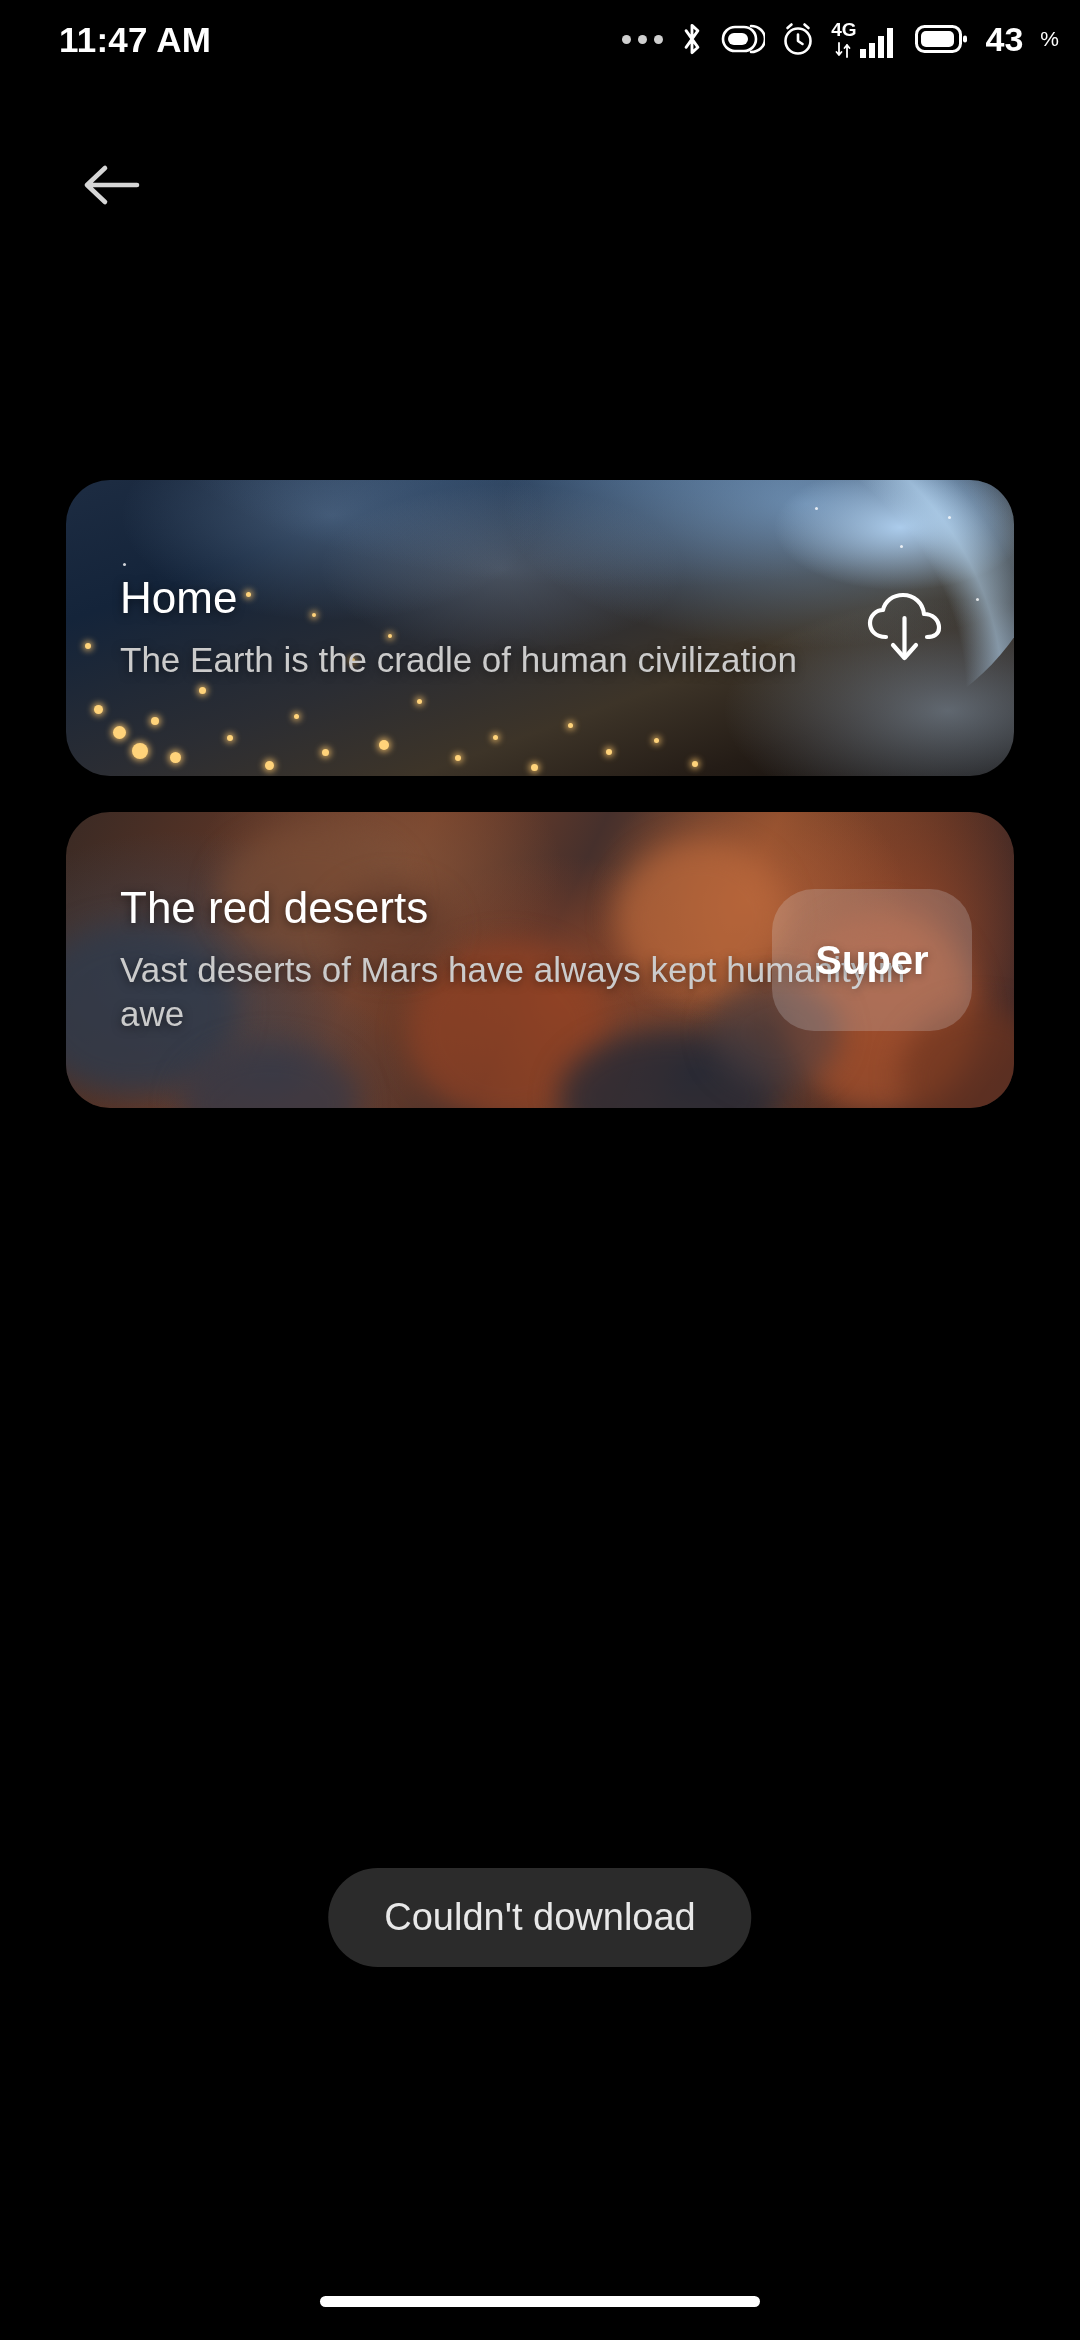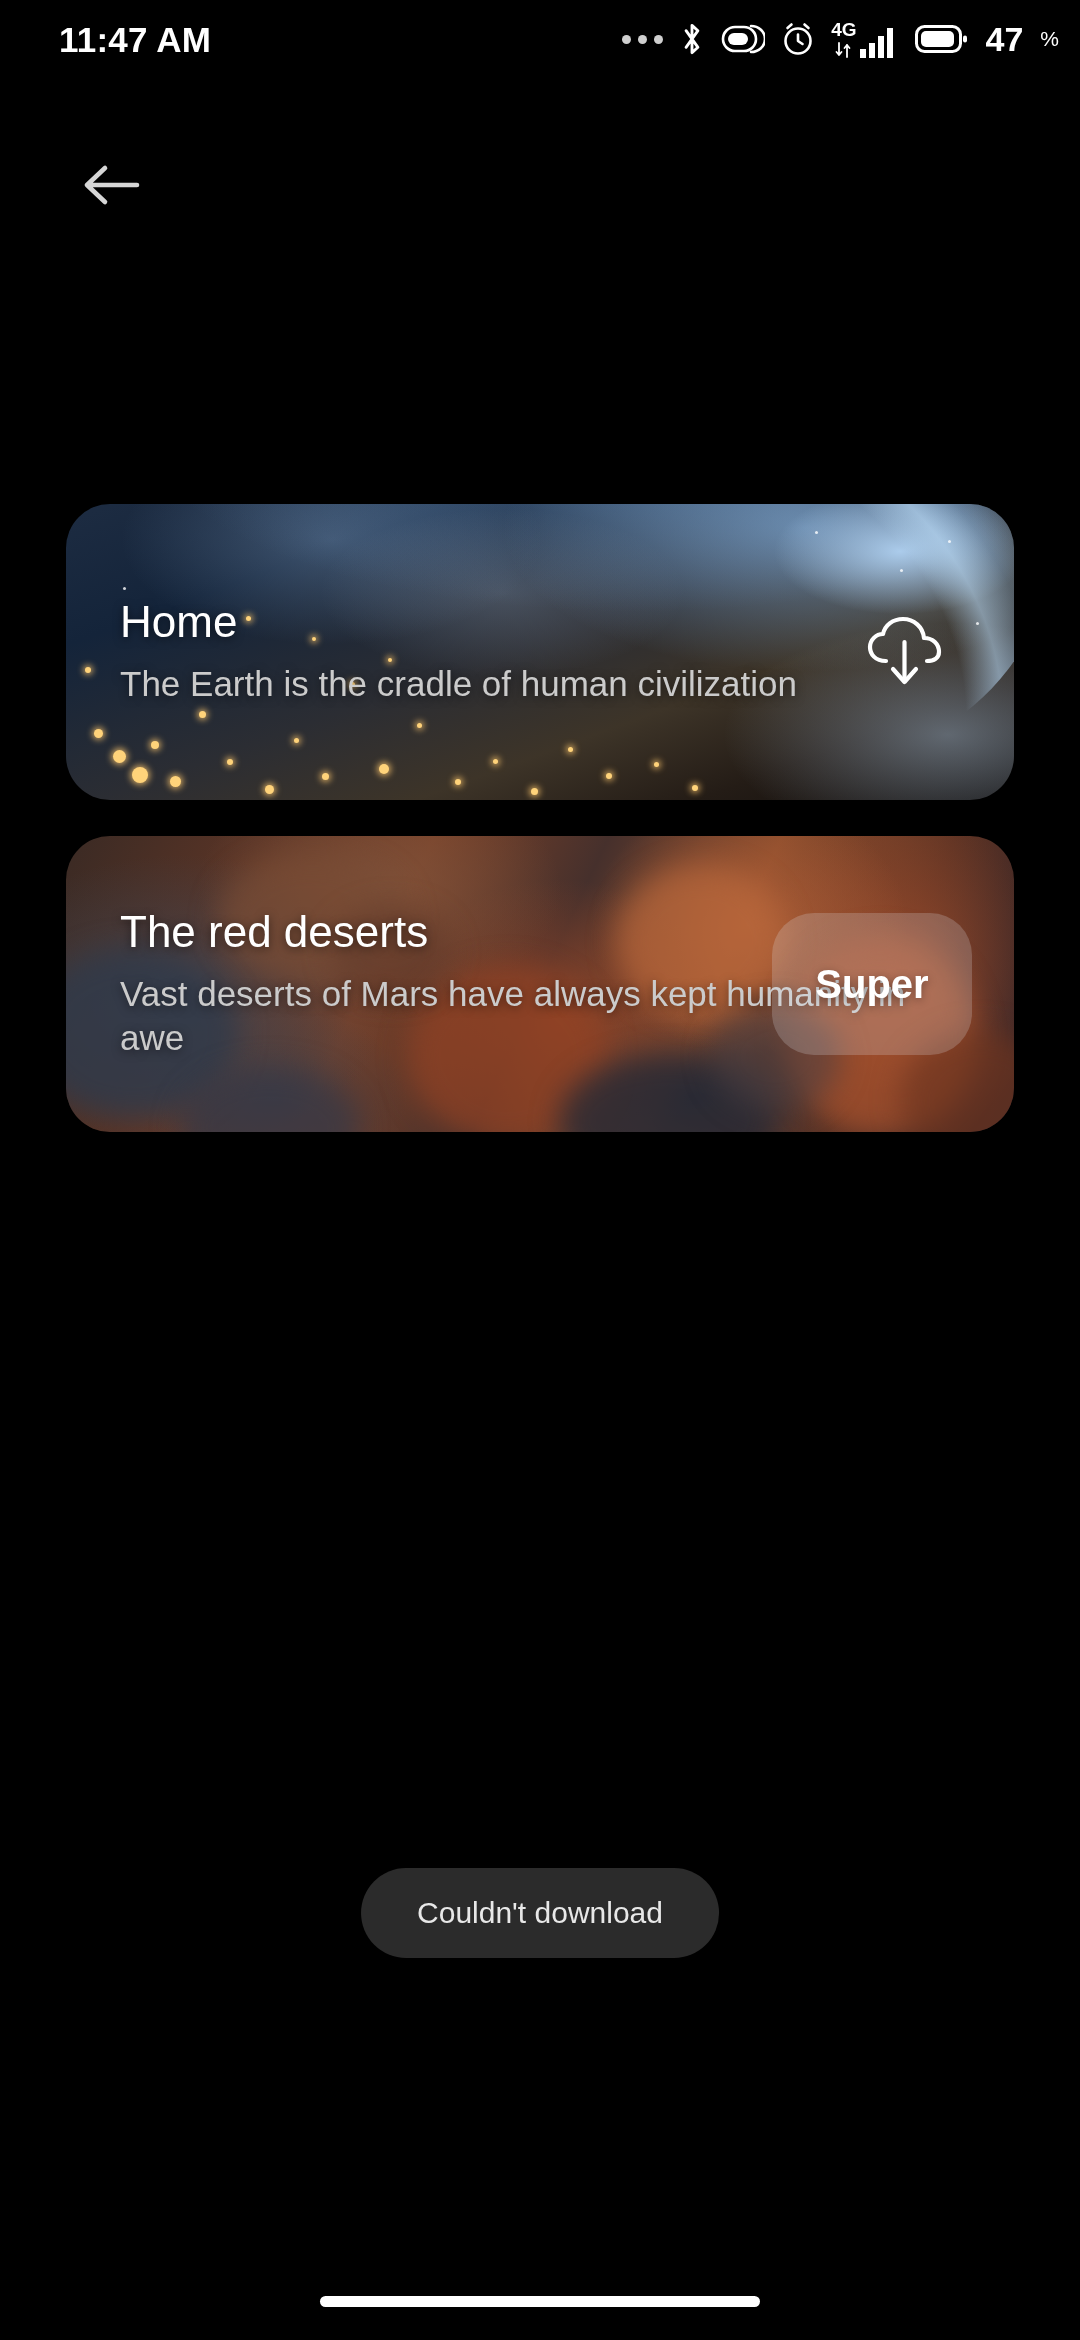--- a/index.html
+++ b/index.html
@@ -220,7 +220,7 @@
         </svg>
       </span>
 
-      <span class="battery-pct">47</span>
+      <span class="battery-pct">43</span>
       <span class="pct-sign">%</span>
     </div>
   </div>

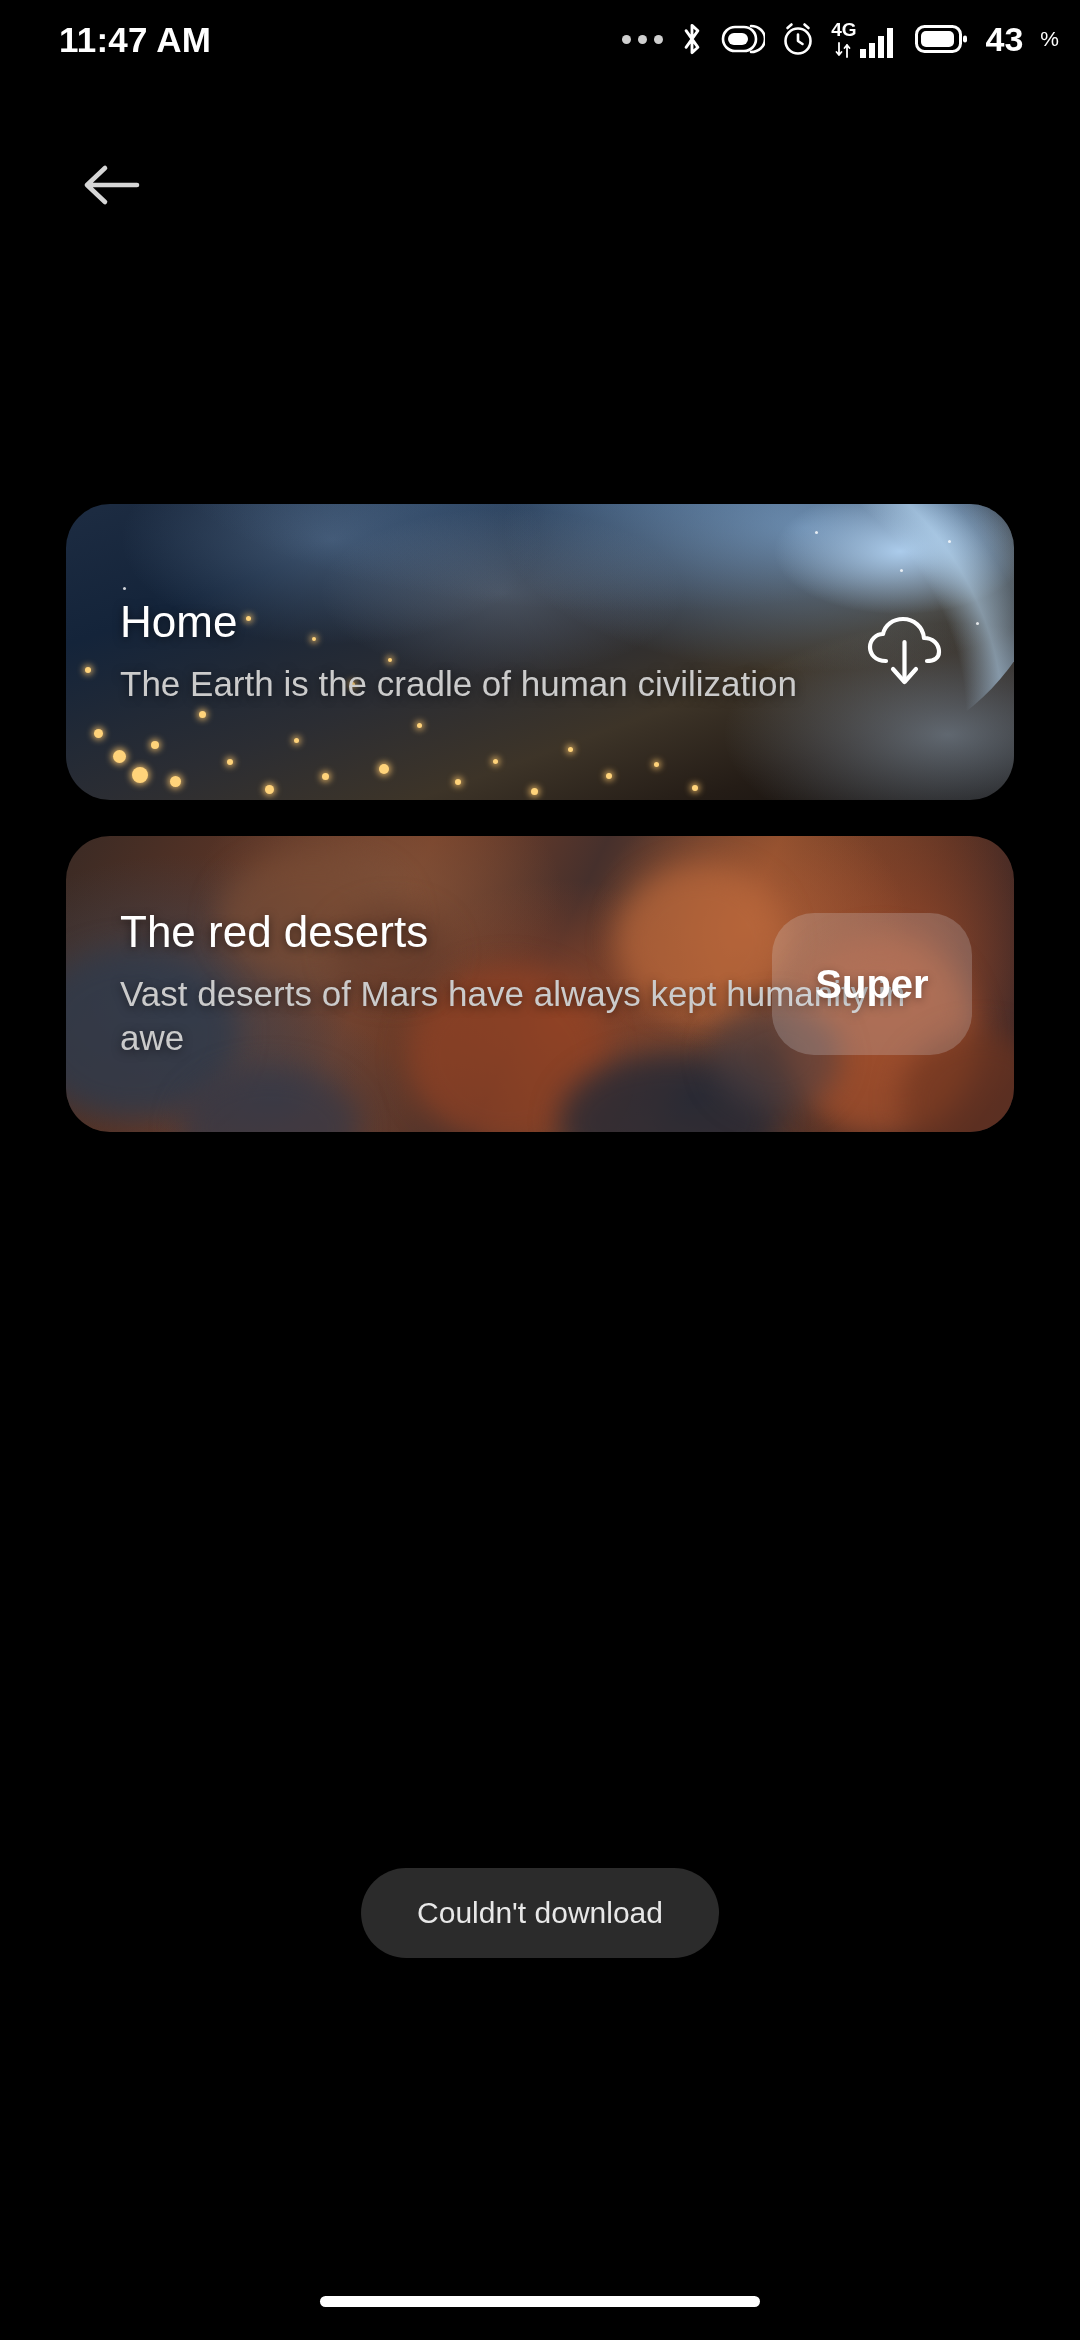--- a/index.html
+++ b/index.html
@@ -46,7 +46,7 @@
   }
 
   
-  .cards{ position:absolute; left:66px; top:504px; width:948px; }
+  .cards{ position:absolute; left:66px; top:480px; width:948px; }
   .card{
     position:relative; width:948px; height:296px;
     border-radius:44px; overflow:hidden; cursor:pointer;

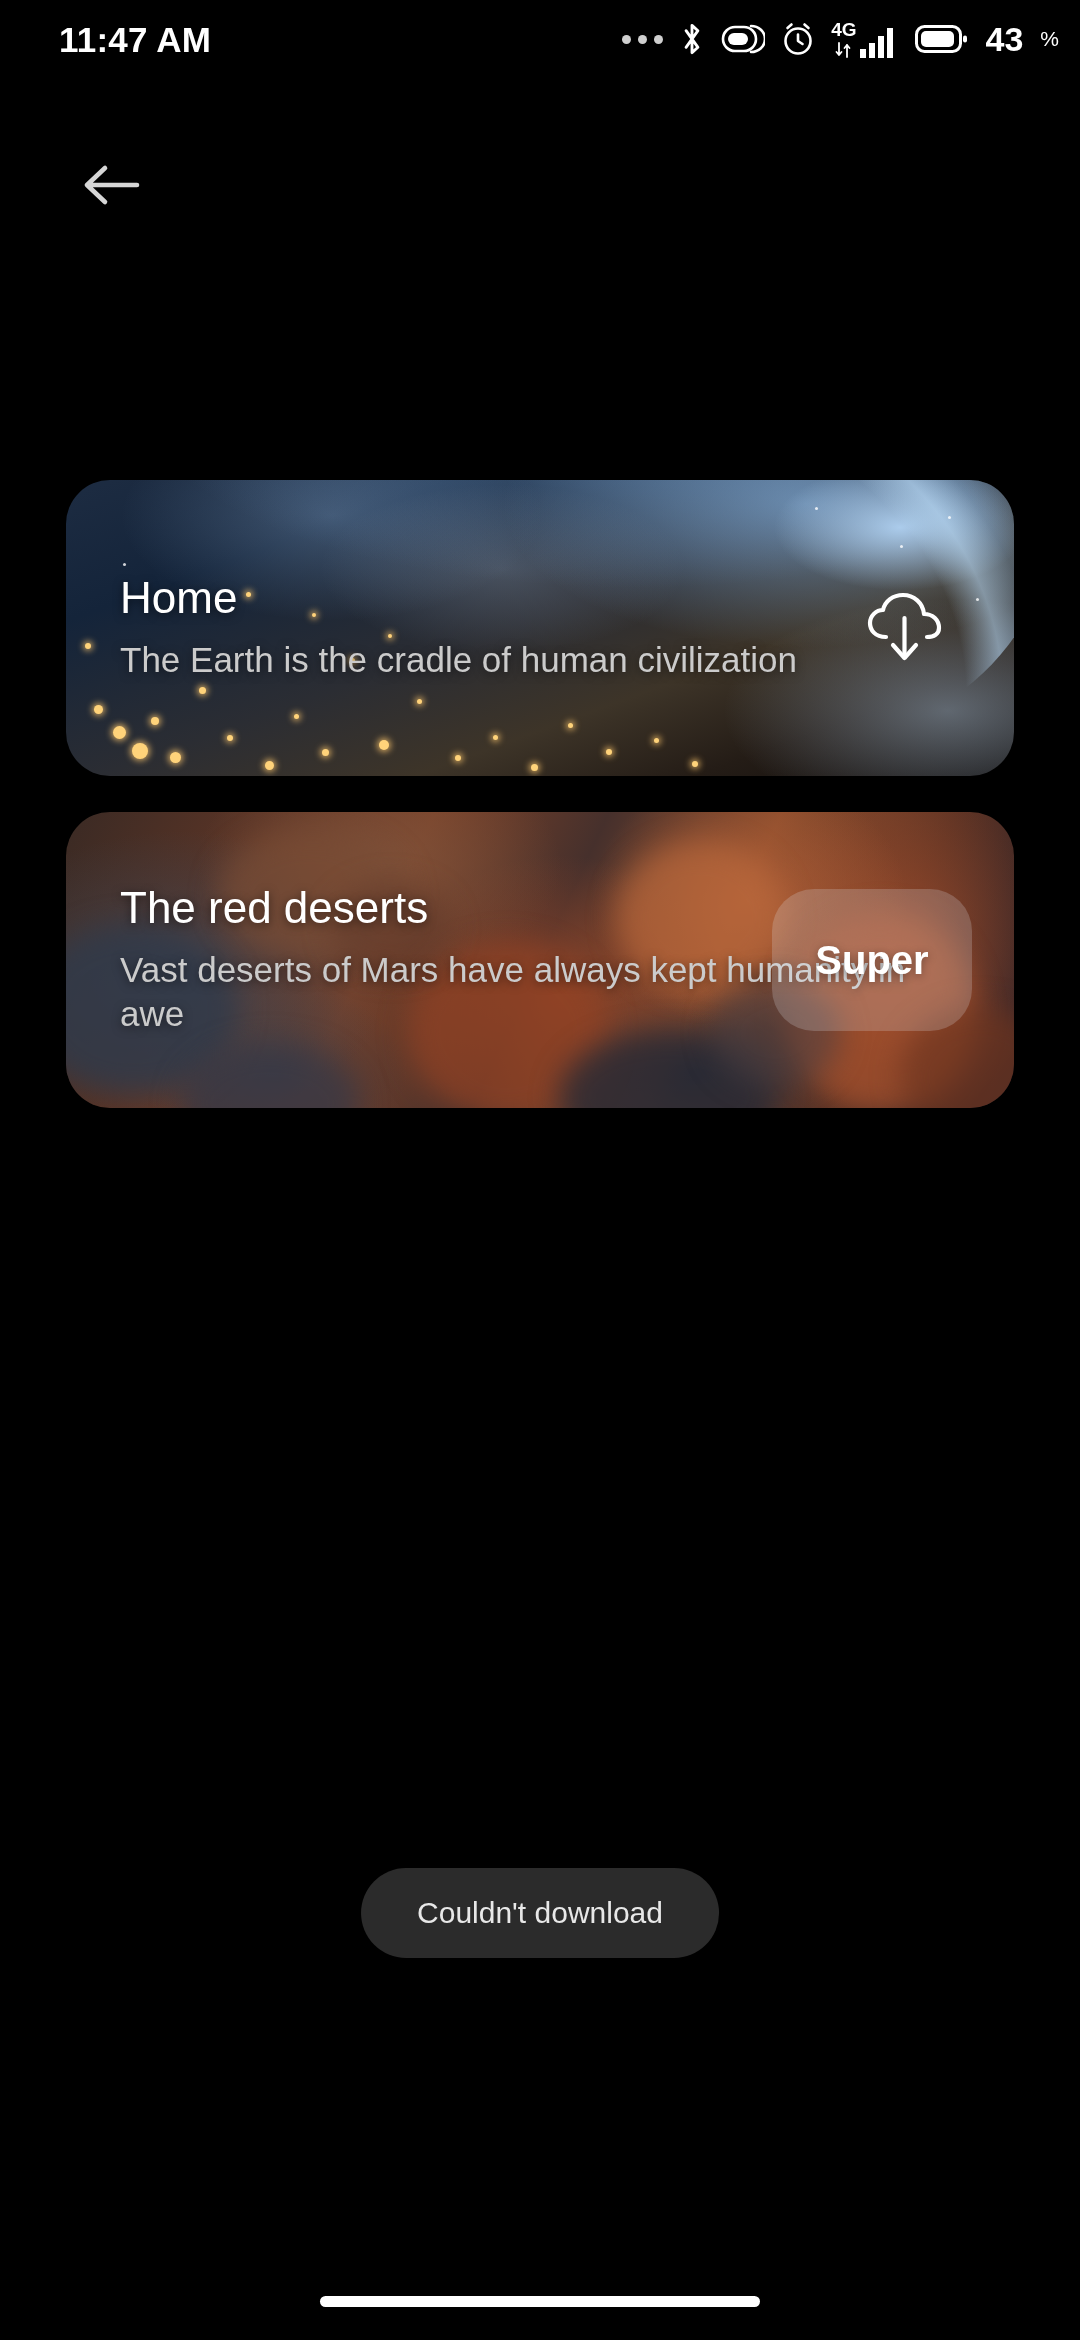--- a/index.html
+++ b/index.html
@@ -143,7 +143,7 @@
     background:#2b2b2b;
     border-radius:50px;
     padding:28px 56px;
-    color:#e8e8e8; font-size:30px; font-weight:400;
+    color:#e8e8e8; font-size:38px; font-weight:400;
     white-space:nowrap;
   }
 

